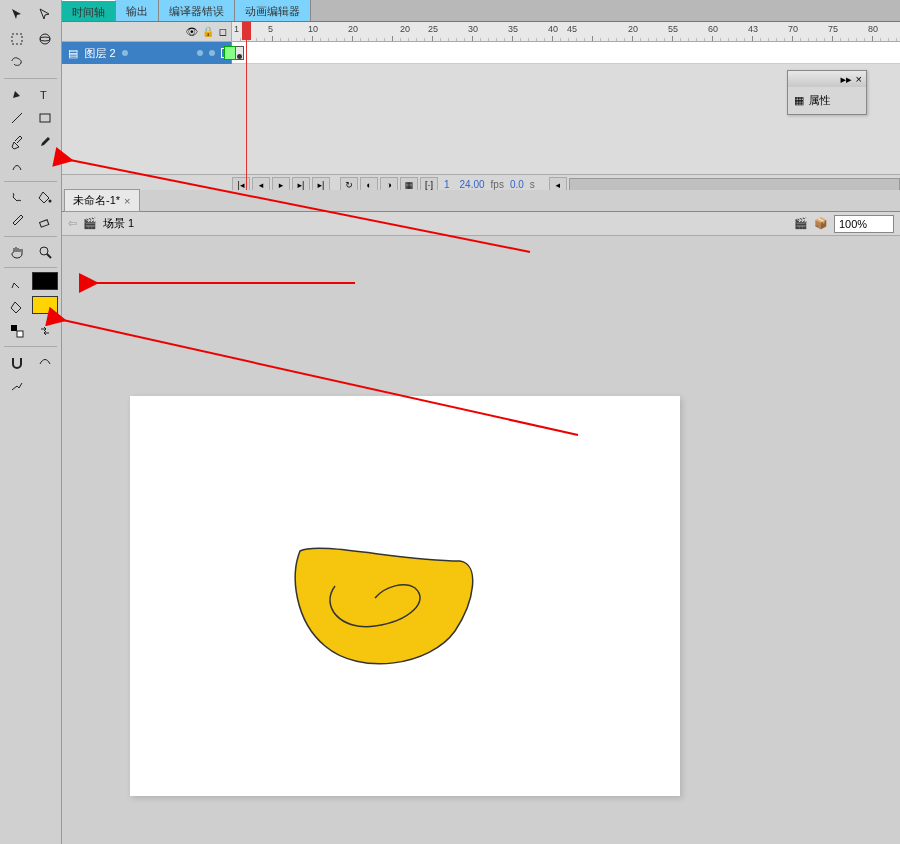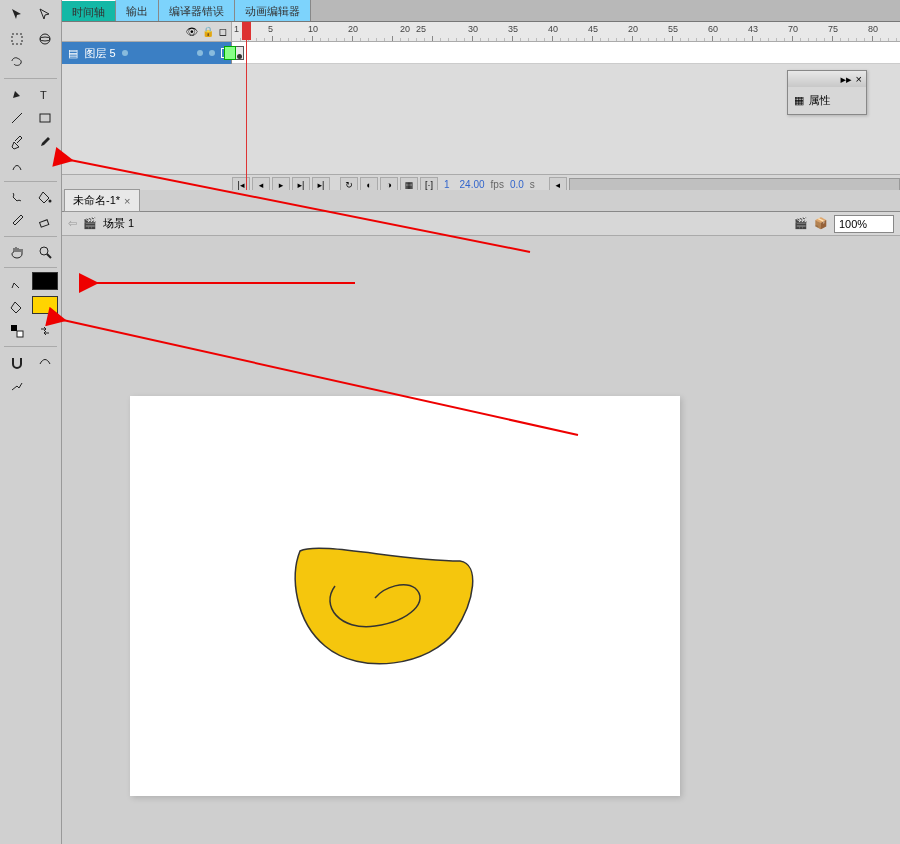--- a/index.html
+++ b/index.html
@@ -264,7 +264,7 @@
         <span class="ruler-num" style="left:76px">10</span>
         <span class="ruler-num" style="left:116px">20</span>
         <span class="ruler-num" style="left:168px">20</span>
-        <span class="ruler-num" style="left:184px">25</span>
+        <span class="ruler-num" style="left:196px">25</span>
         <span class="ruler-num" style="left:236px">30</span>
         <span class="ruler-num" style="left:276px">35</span>
         <span class="ruler-num" style="left:316px">40</span>

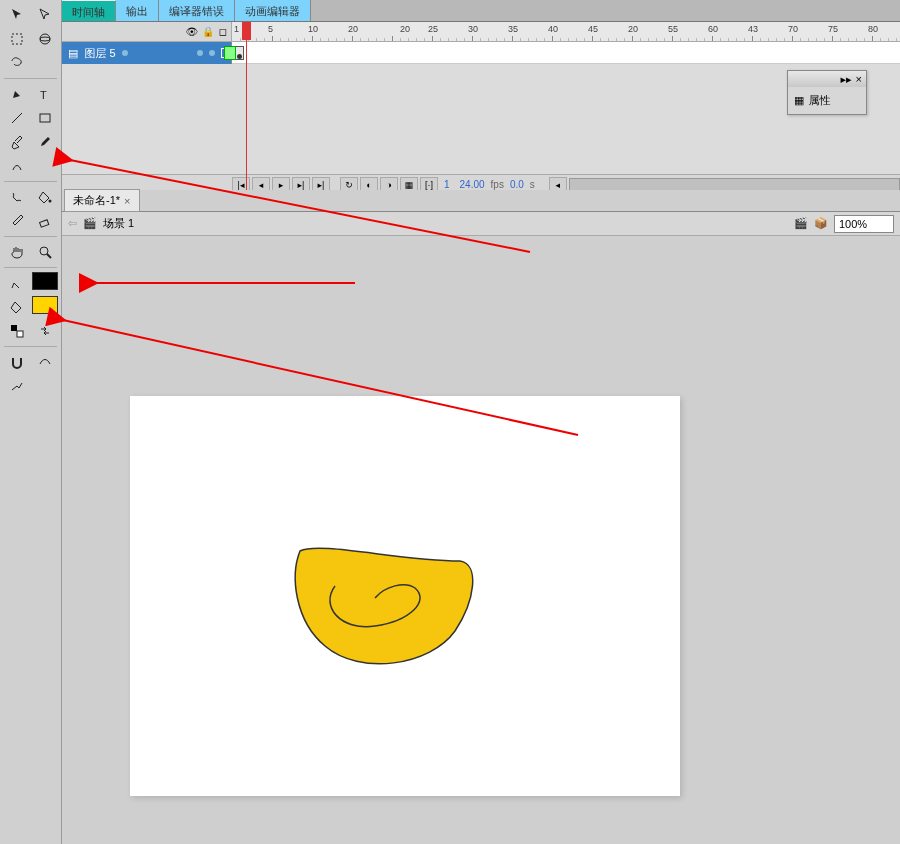--- a/index.html
+++ b/index.html
@@ -268,7 +268,7 @@
         <span class="ruler-num" style="left:236px">30</span>
         <span class="ruler-num" style="left:276px">35</span>
         <span class="ruler-num" style="left:316px">40</span>
-        <span class="ruler-num" style="left:356px">45</span>
+        <span class="ruler-num" style="left:335px">45</span>
         <span class="ruler-num" style="left:396px">20</span>
         <span class="ruler-num" style="left:436px">55</span>
         <span class="ruler-num" style="left:476px">60</span>

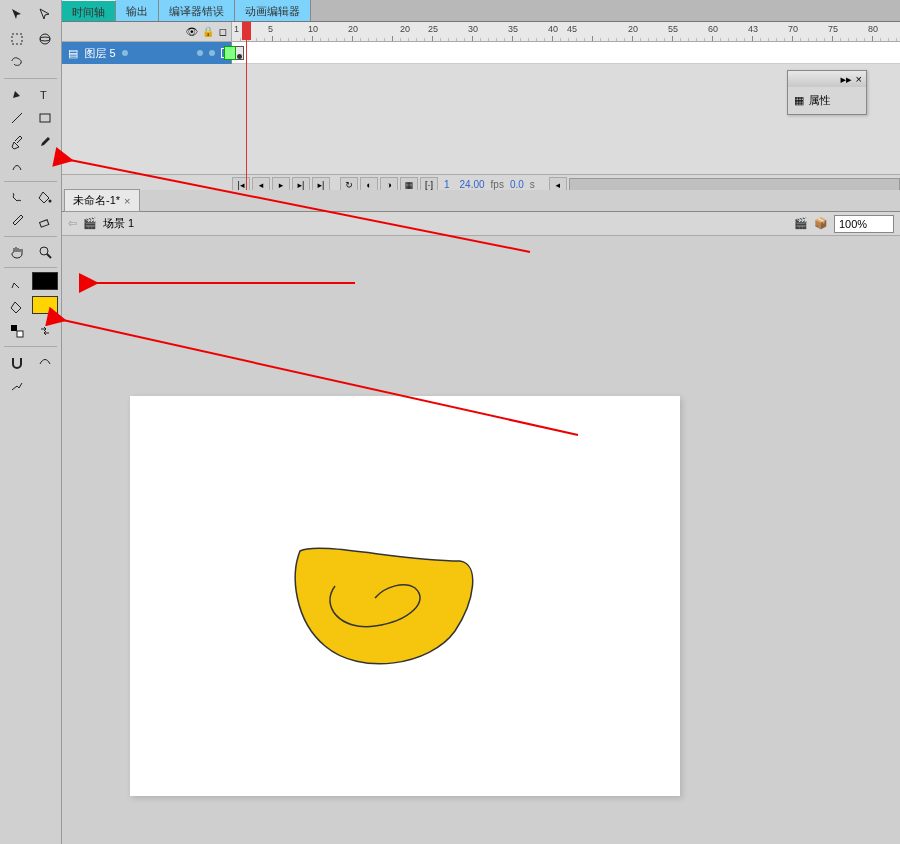--- a/index.html
+++ b/index.html
@@ -364,7 +364,7 @@
   <div class="layer-row">
     <div class="layer-label">
       <span>▤</span>
-      <span>图层 5</span>
+      <span>图层 2</span>
       <span class="mini"></span>
       <span style="flex:1"></span>
       <span class="mini"></span>

